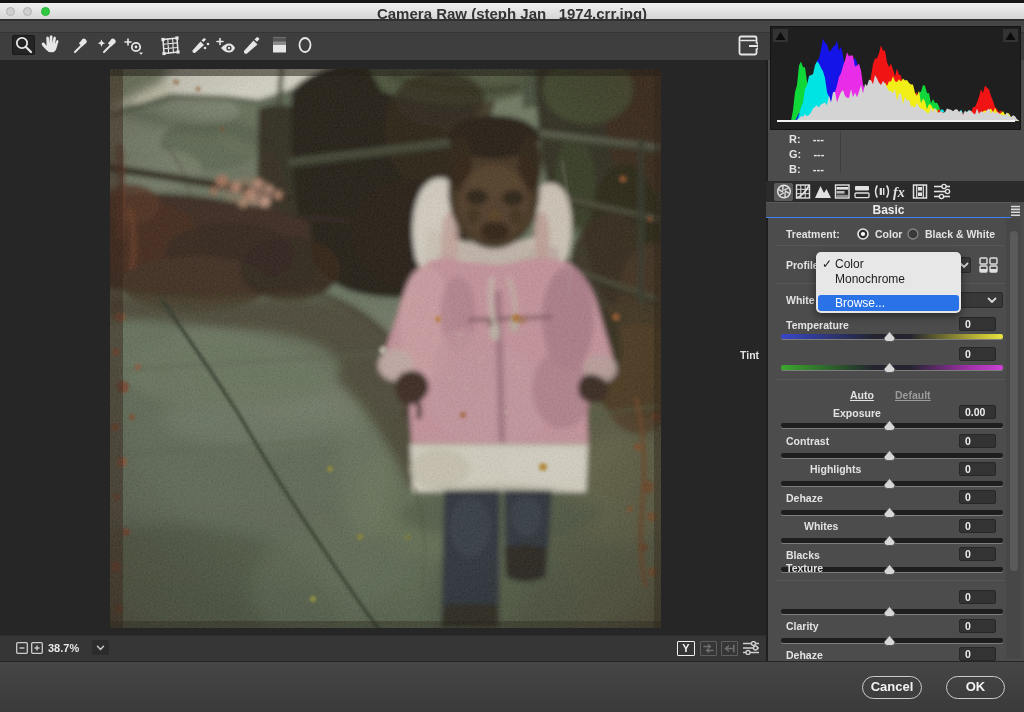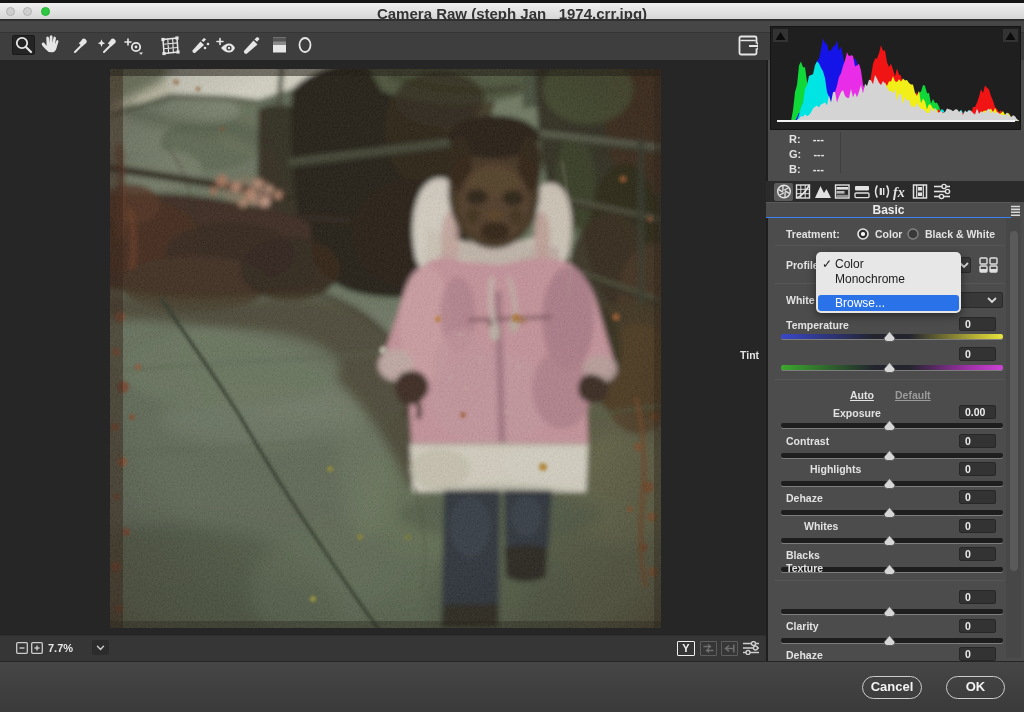--- a/index.html
+++ b/index.html
@@ -350,7 +350,7 @@
       <rect x="15.7" y="0.7" width="10.6" height="10.6" rx="1" fill="none" stroke="#cccccc" stroke-width="1.3"></rect>
       <path d="M18.5 6 H23.5 M21 3.5 V8.5" stroke="#cccccc" stroke-width="1.4"></path>
     </svg>
-  <div class="abs" style="left:48px;top:642px;color:#e8e8e8;font-size:11px;font-weight:700;">7.7%</div>
+  <div class="abs" style="left:48px;top:642px;color:#e8e8e8;font-size:11px;font-weight:700;">38.7%</div>
   <div class="abs" style="left:92px;top:640px;width:17px;height:15px;background:#2c2c2c;border-radius:2px;"></div>
   <svg class="abs" style="left:96px;top:645px;" width="9" height="6" viewBox="0 0 9 6">
       <path d="M1.5 1.2 L4.5 4.4 L7.5 1.2" fill="none" stroke="#c8c8c8" stroke-width="1.5" stroke-linecap="round"></path>

